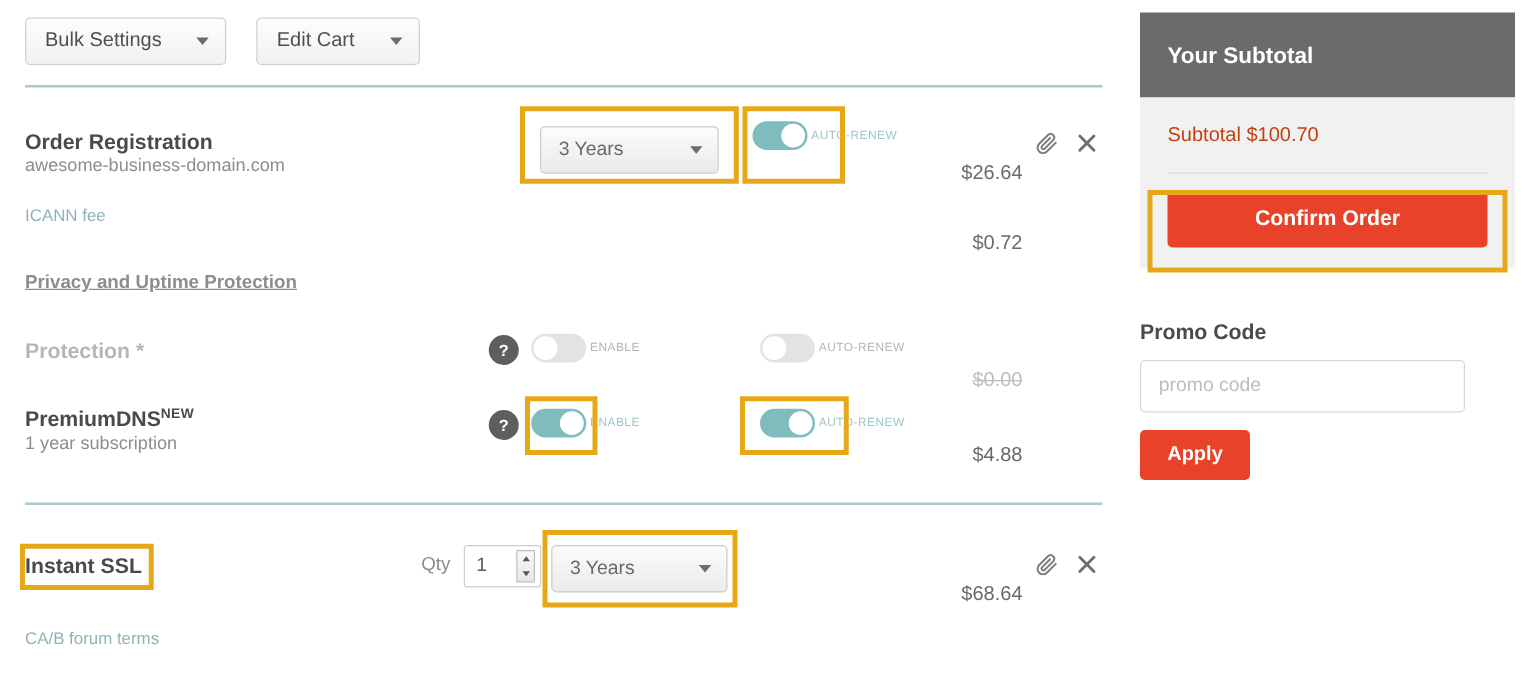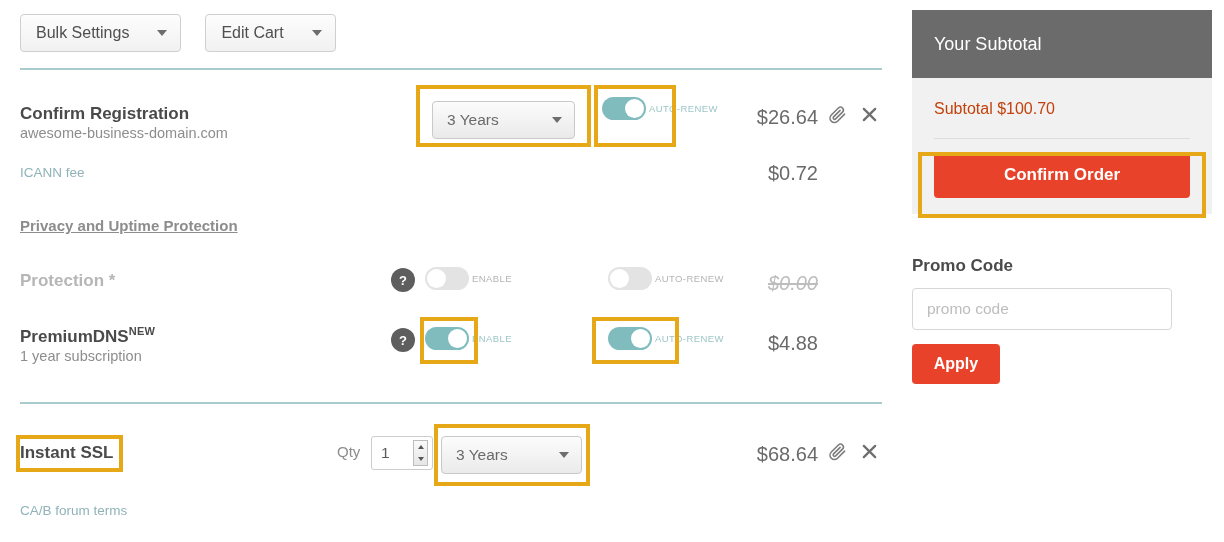--- a/index.html
+++ b/index.html
@@ -232,7 +232,7 @@
   .panel-head span {
     color: #ffffff;
     font-size: 18px;
-    font-weight: normal;
+    font-weight: bold;
   }
   .panel-body {
     background: #f1f1f1;

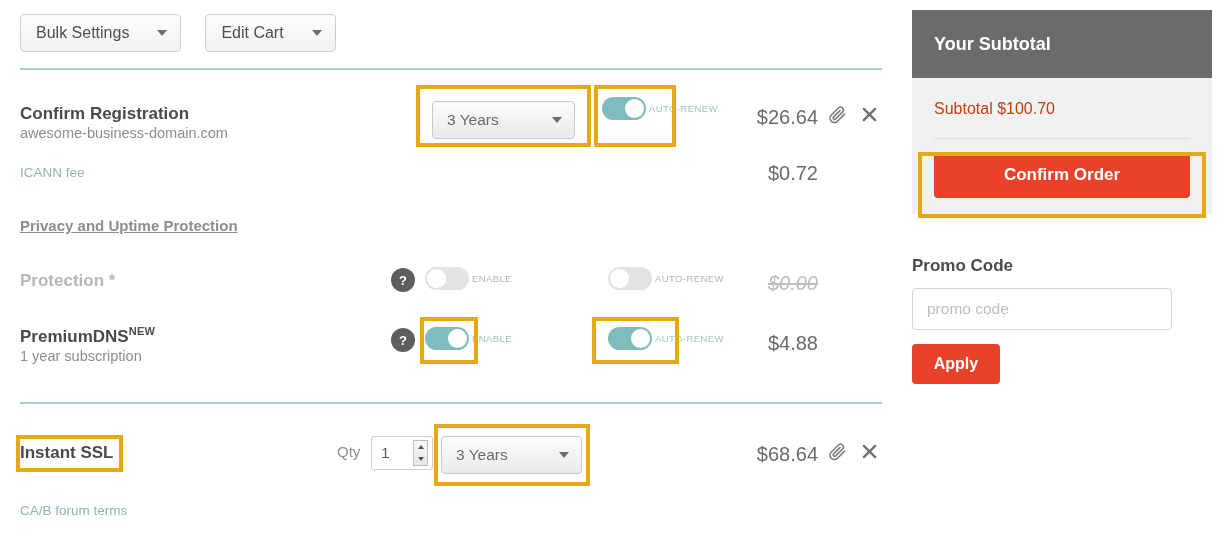--- a/index.html
+++ b/index.html
@@ -312,7 +312,7 @@
 
   <div class="row" style="top:103px;">
     <div style="position:absolute;left:20px;top:0;">
-      <div class="item-title">Confirm Registration</div>
+      <div class="item-title">Order Registration</div>
       <div class="item-sub">awesome-business-domain.com</div>
     </div>
 

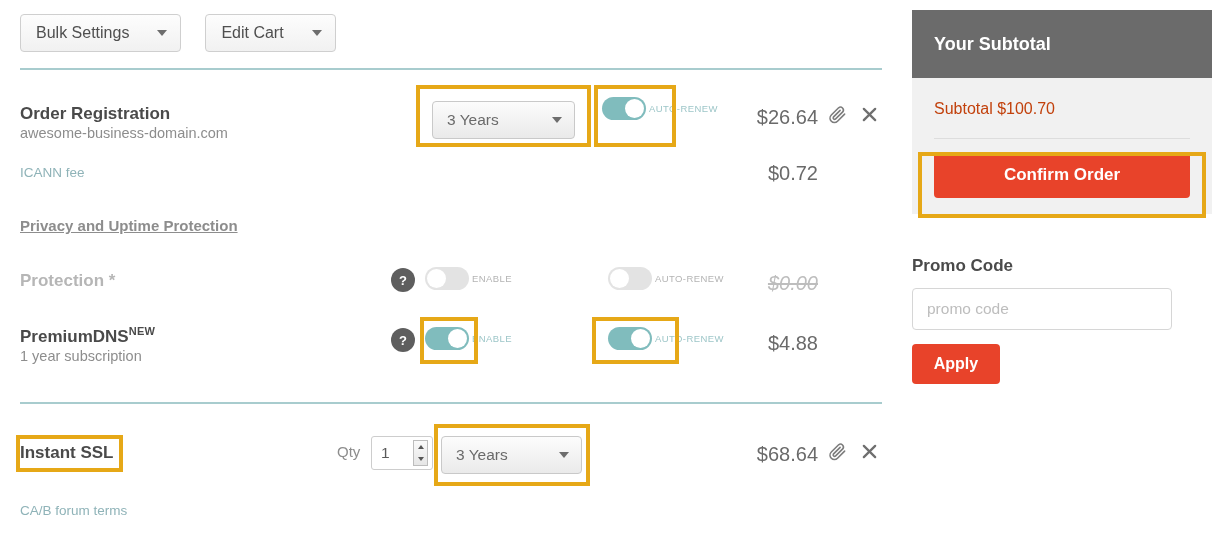--- a/index.html
+++ b/index.html
@@ -153,10 +153,11 @@
   }
 
   .price {
-    font-size: 20px;
+    font-size: 16px;
     color: #6a6a6a;
     text-align: right;
     width: 78px;
+    margin-top: 24px;
   }
   .price.strike {
     color: #bdbdbd;

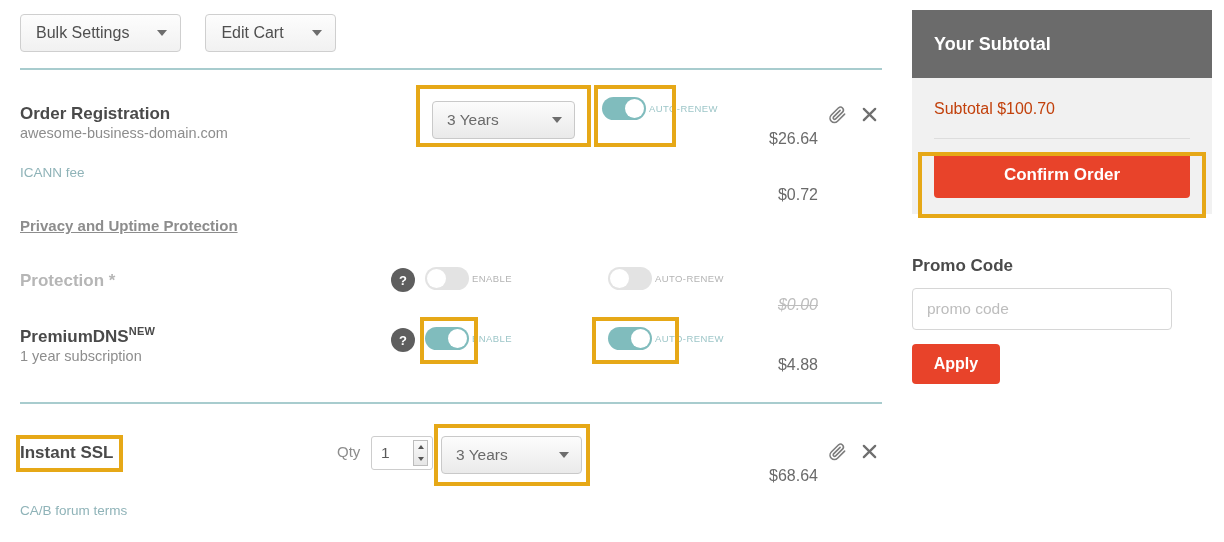--- a/index.html
+++ b/index.html
@@ -370,7 +370,7 @@
       <div class="tgl-lbl">AUTO-RENEW</div>
     </div>
 
-    <div class="price strike" style="position:absolute;left:740px;top:2px;font-style:italic;">$0.00</div>
+    <div class="price strike" style="position:absolute;left:740px;top:2px;">$0.00</div>
   </div>
 
   <div class="row" style="top:325px;">

